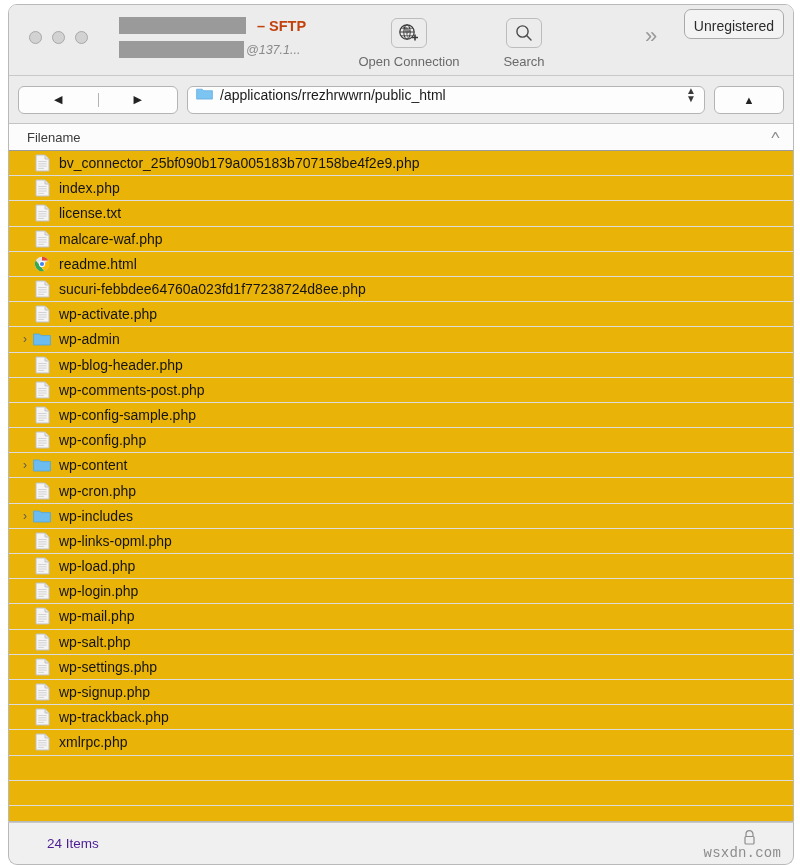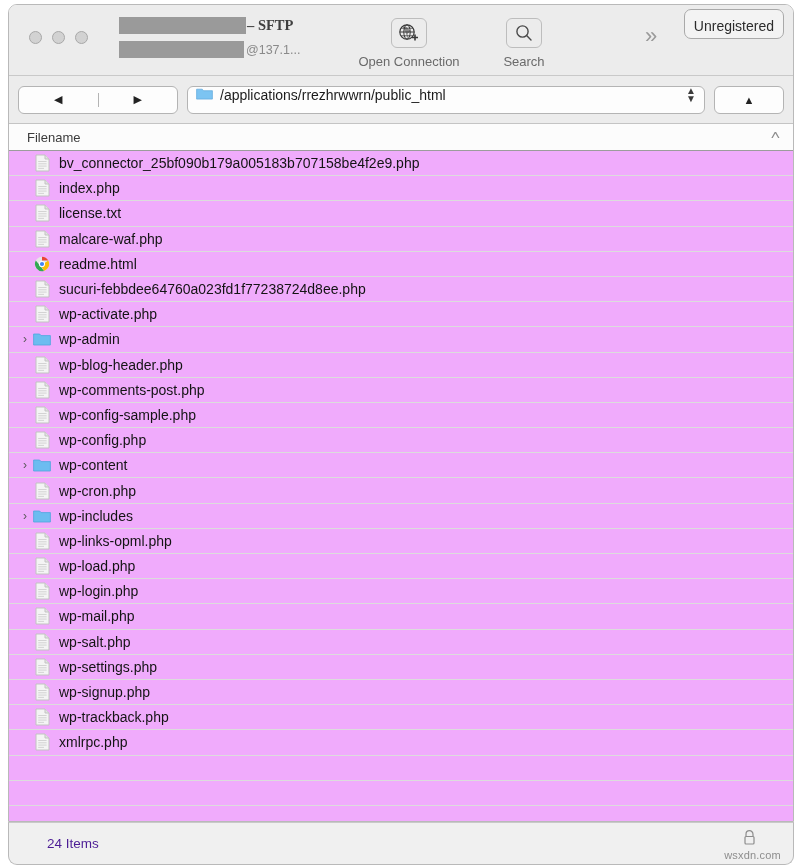--- a/index.html
+++ b/index.html
@@ -81,10 +81,9 @@
   .title-suffix {
     font-size: 14.5px;
     font-weight: bold;
-    color: #404040;
-    margin-left: 1px;
+    color: #c2410c;
+    margin-left: 11px;
     white-space: nowrap;
-    font-family: Liberation Serif, serif;
   }
   .title-host {
     font-size: 12.5px;

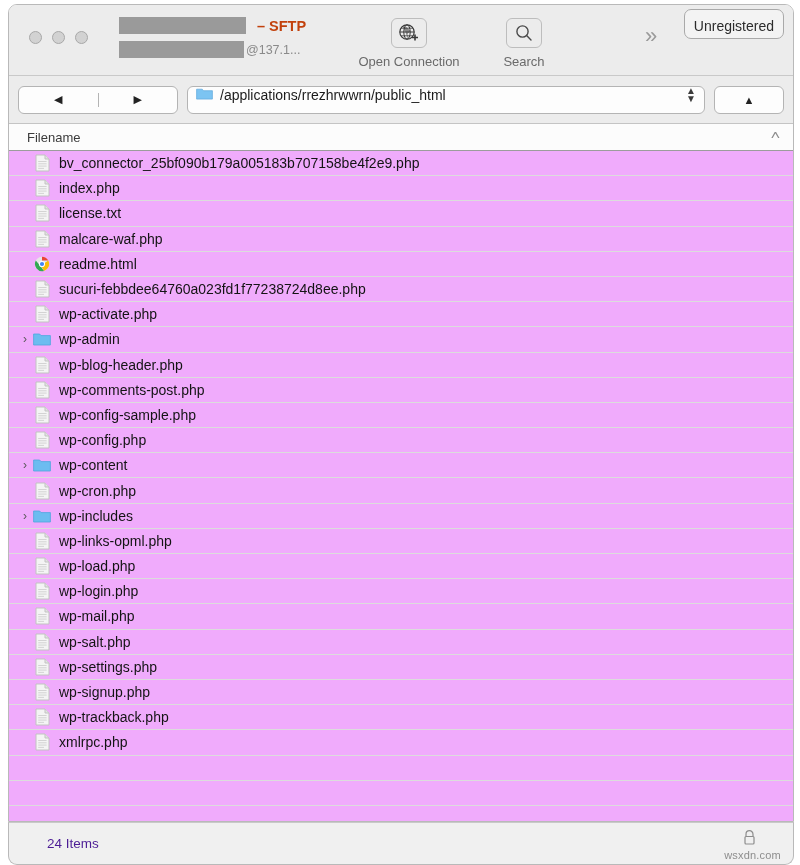--- a/index.html
+++ b/index.html
@@ -90,6 +90,7 @@
     color: #8a8a8a;
     margin-left: 2px;
     white-space: nowrap;
+    font-style: italic;
   }
 
   .toolbtn {

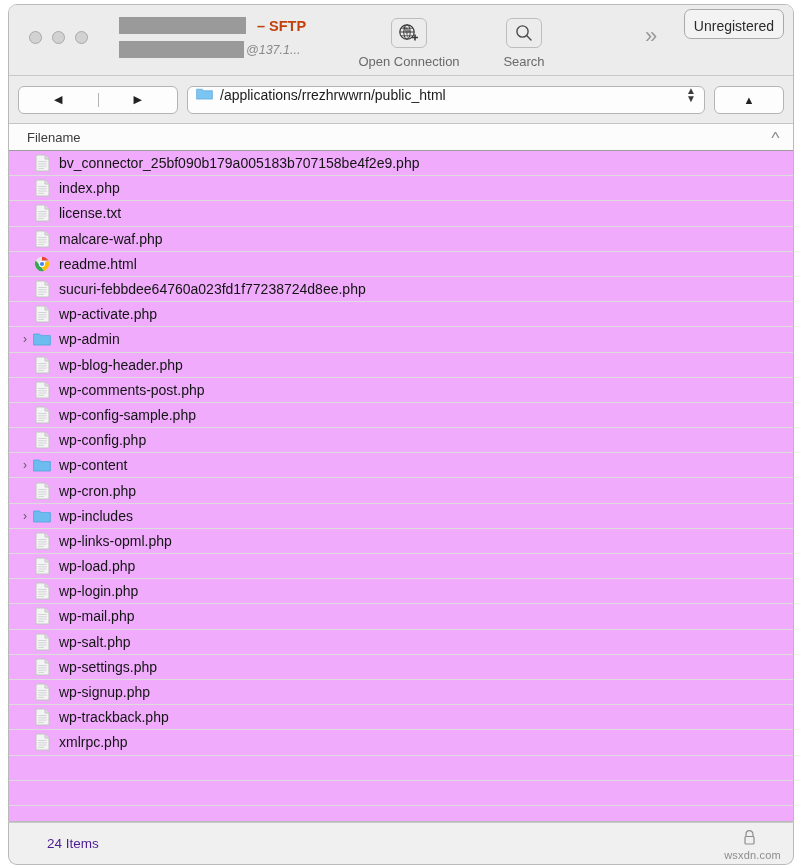--- a/index.html
+++ b/index.html
@@ -255,7 +255,7 @@
   
   .filelist {
     position: relative;
-    background: #f0abfc;
+    background: #eab308;
     height: 672px;
     overflow: hidden;
   }

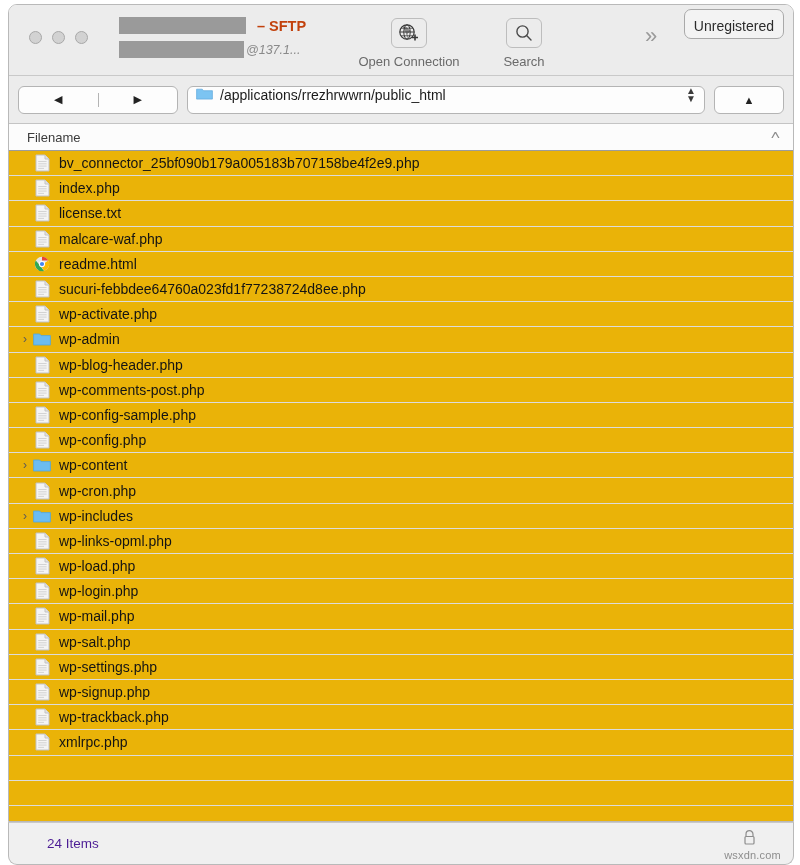--- a/index.html
+++ b/index.html
@@ -324,9 +324,10 @@
     position: absolute;
     right: 12px;
     bottom: 3px;
-    font-size: 11px;
+    font-size: 14px;
     color: #8d8d8d;
     letter-spacing: 0.2px;
+    font-family: Liberation Mono, monospace;
   }
 </style>
 </head>

